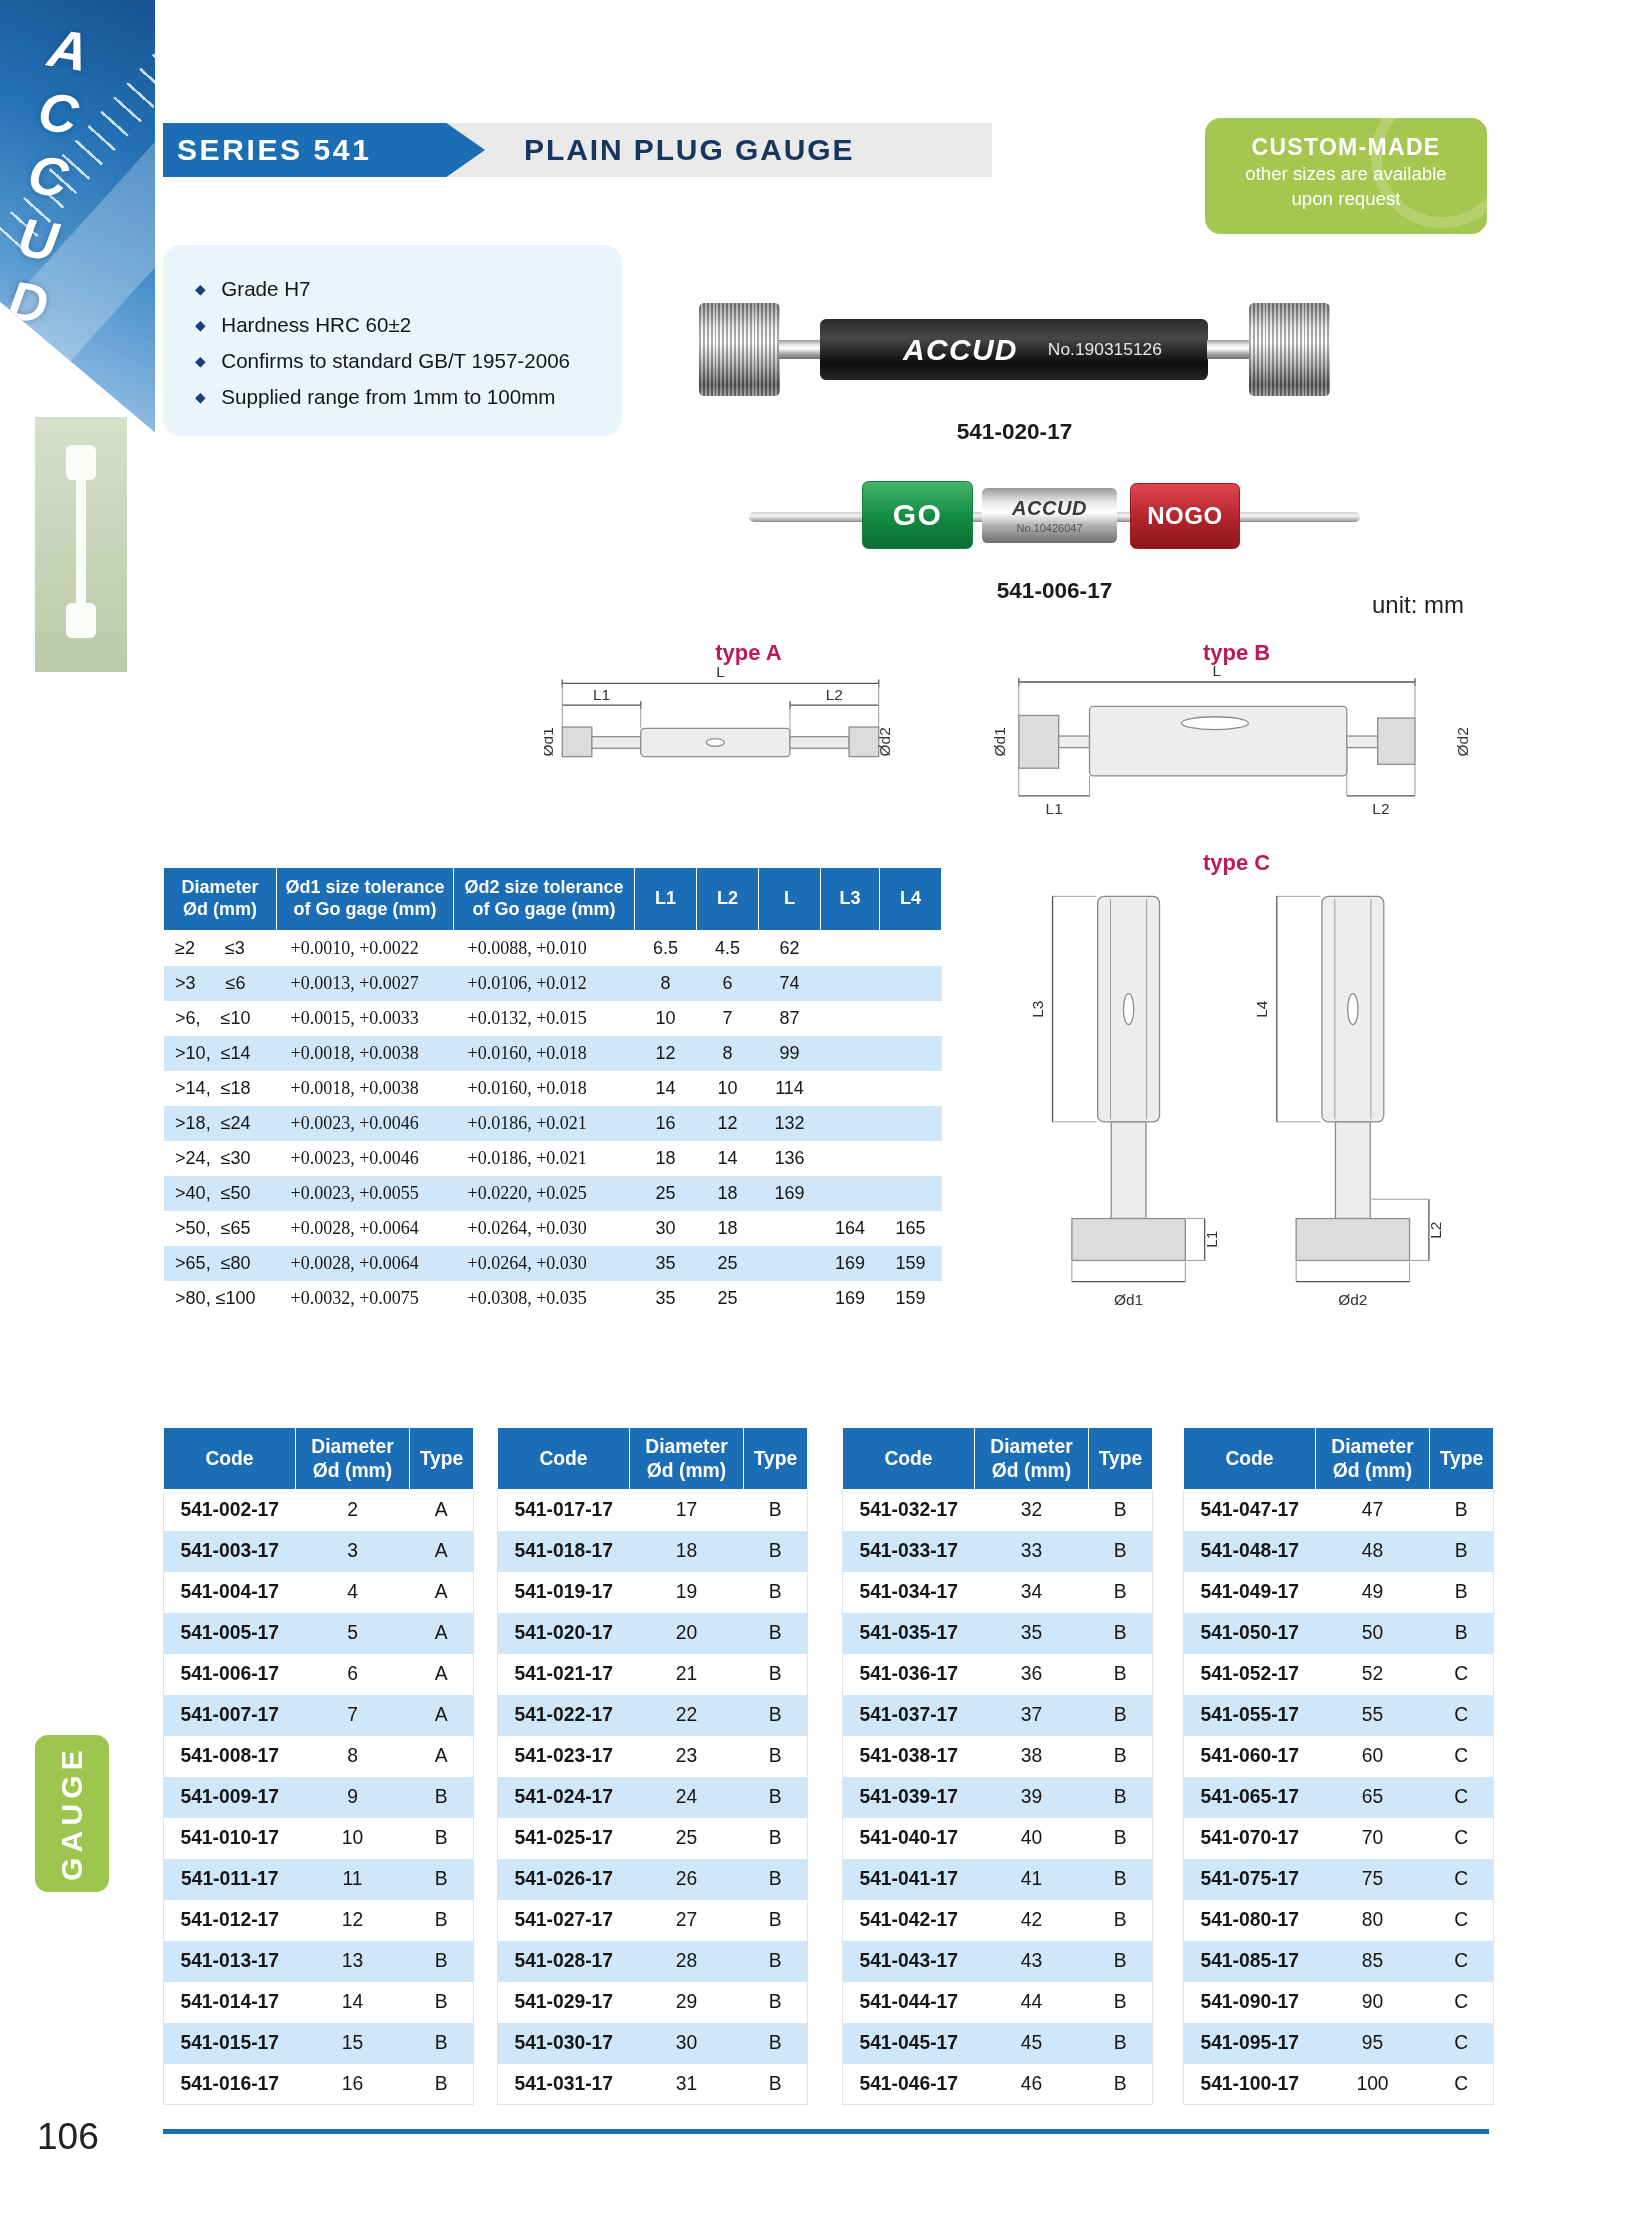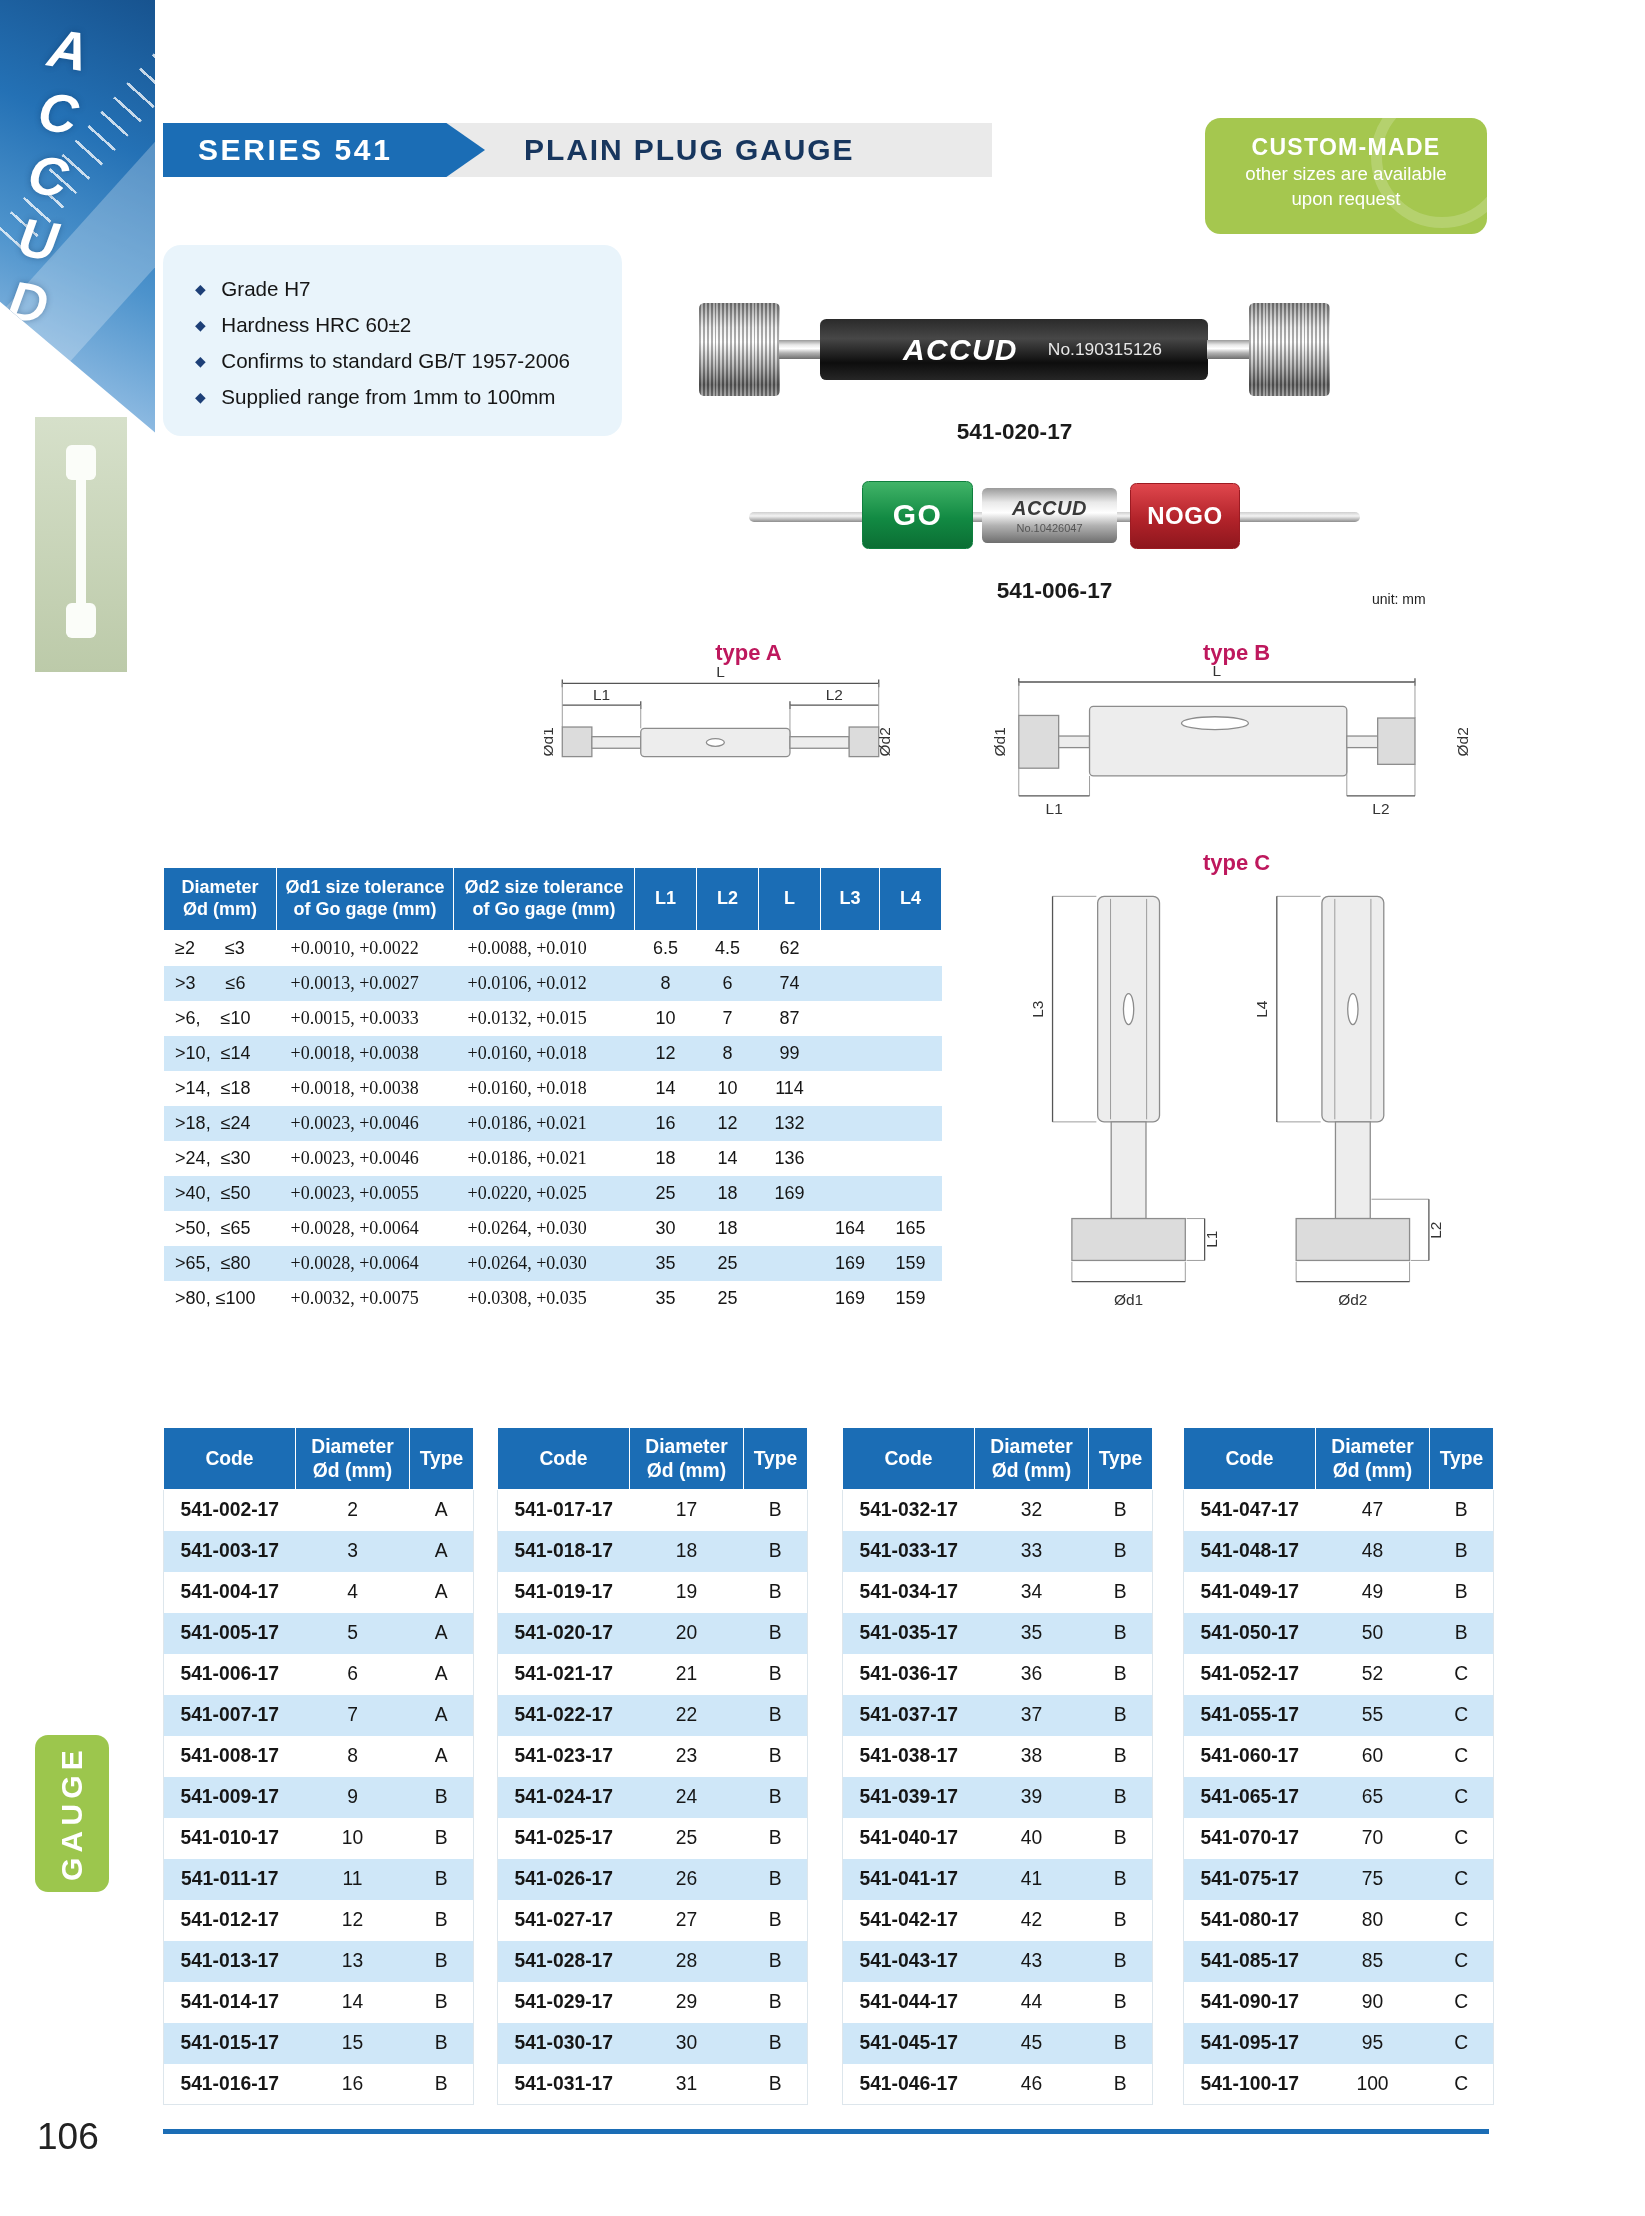--- a/index.html
+++ b/index.html
@@ -36,7 +36,7 @@
   .banner-gray .title { margin-left:361px; font-weight:700; font-size:30px; letter-spacing:1.9px; color:#17365e; }
   .banner-blue { position:absolute; left:163px; top:123px; width:322px; height:54px; background:#1b6db5;
     display:flex; align-items:center; clip-path:polygon(0 0,88% 0,100% 50%,88% 100%,0 100%); }
-  .banner-blue .series { margin-left:35px; font-weight:700; font-size:30px; letter-spacing:2.6px; color:#fff; }
+  .banner-blue .series { margin-left:14px; font-weight:700; font-size:30px; letter-spacing:2.6px; color:#fff; }
   .custom-box { position:absolute; left:1205px; top:118px; width:282px; height:116px; background:#a5c74f;
     border-radius:15.5px; color:#fff; text-align:center; padding-top:15.5px; overflow:hidden; }
   .custom-box .t { font-weight:700; font-size:23px; letter-spacing:1.3px; position:relative; z-index:1; }

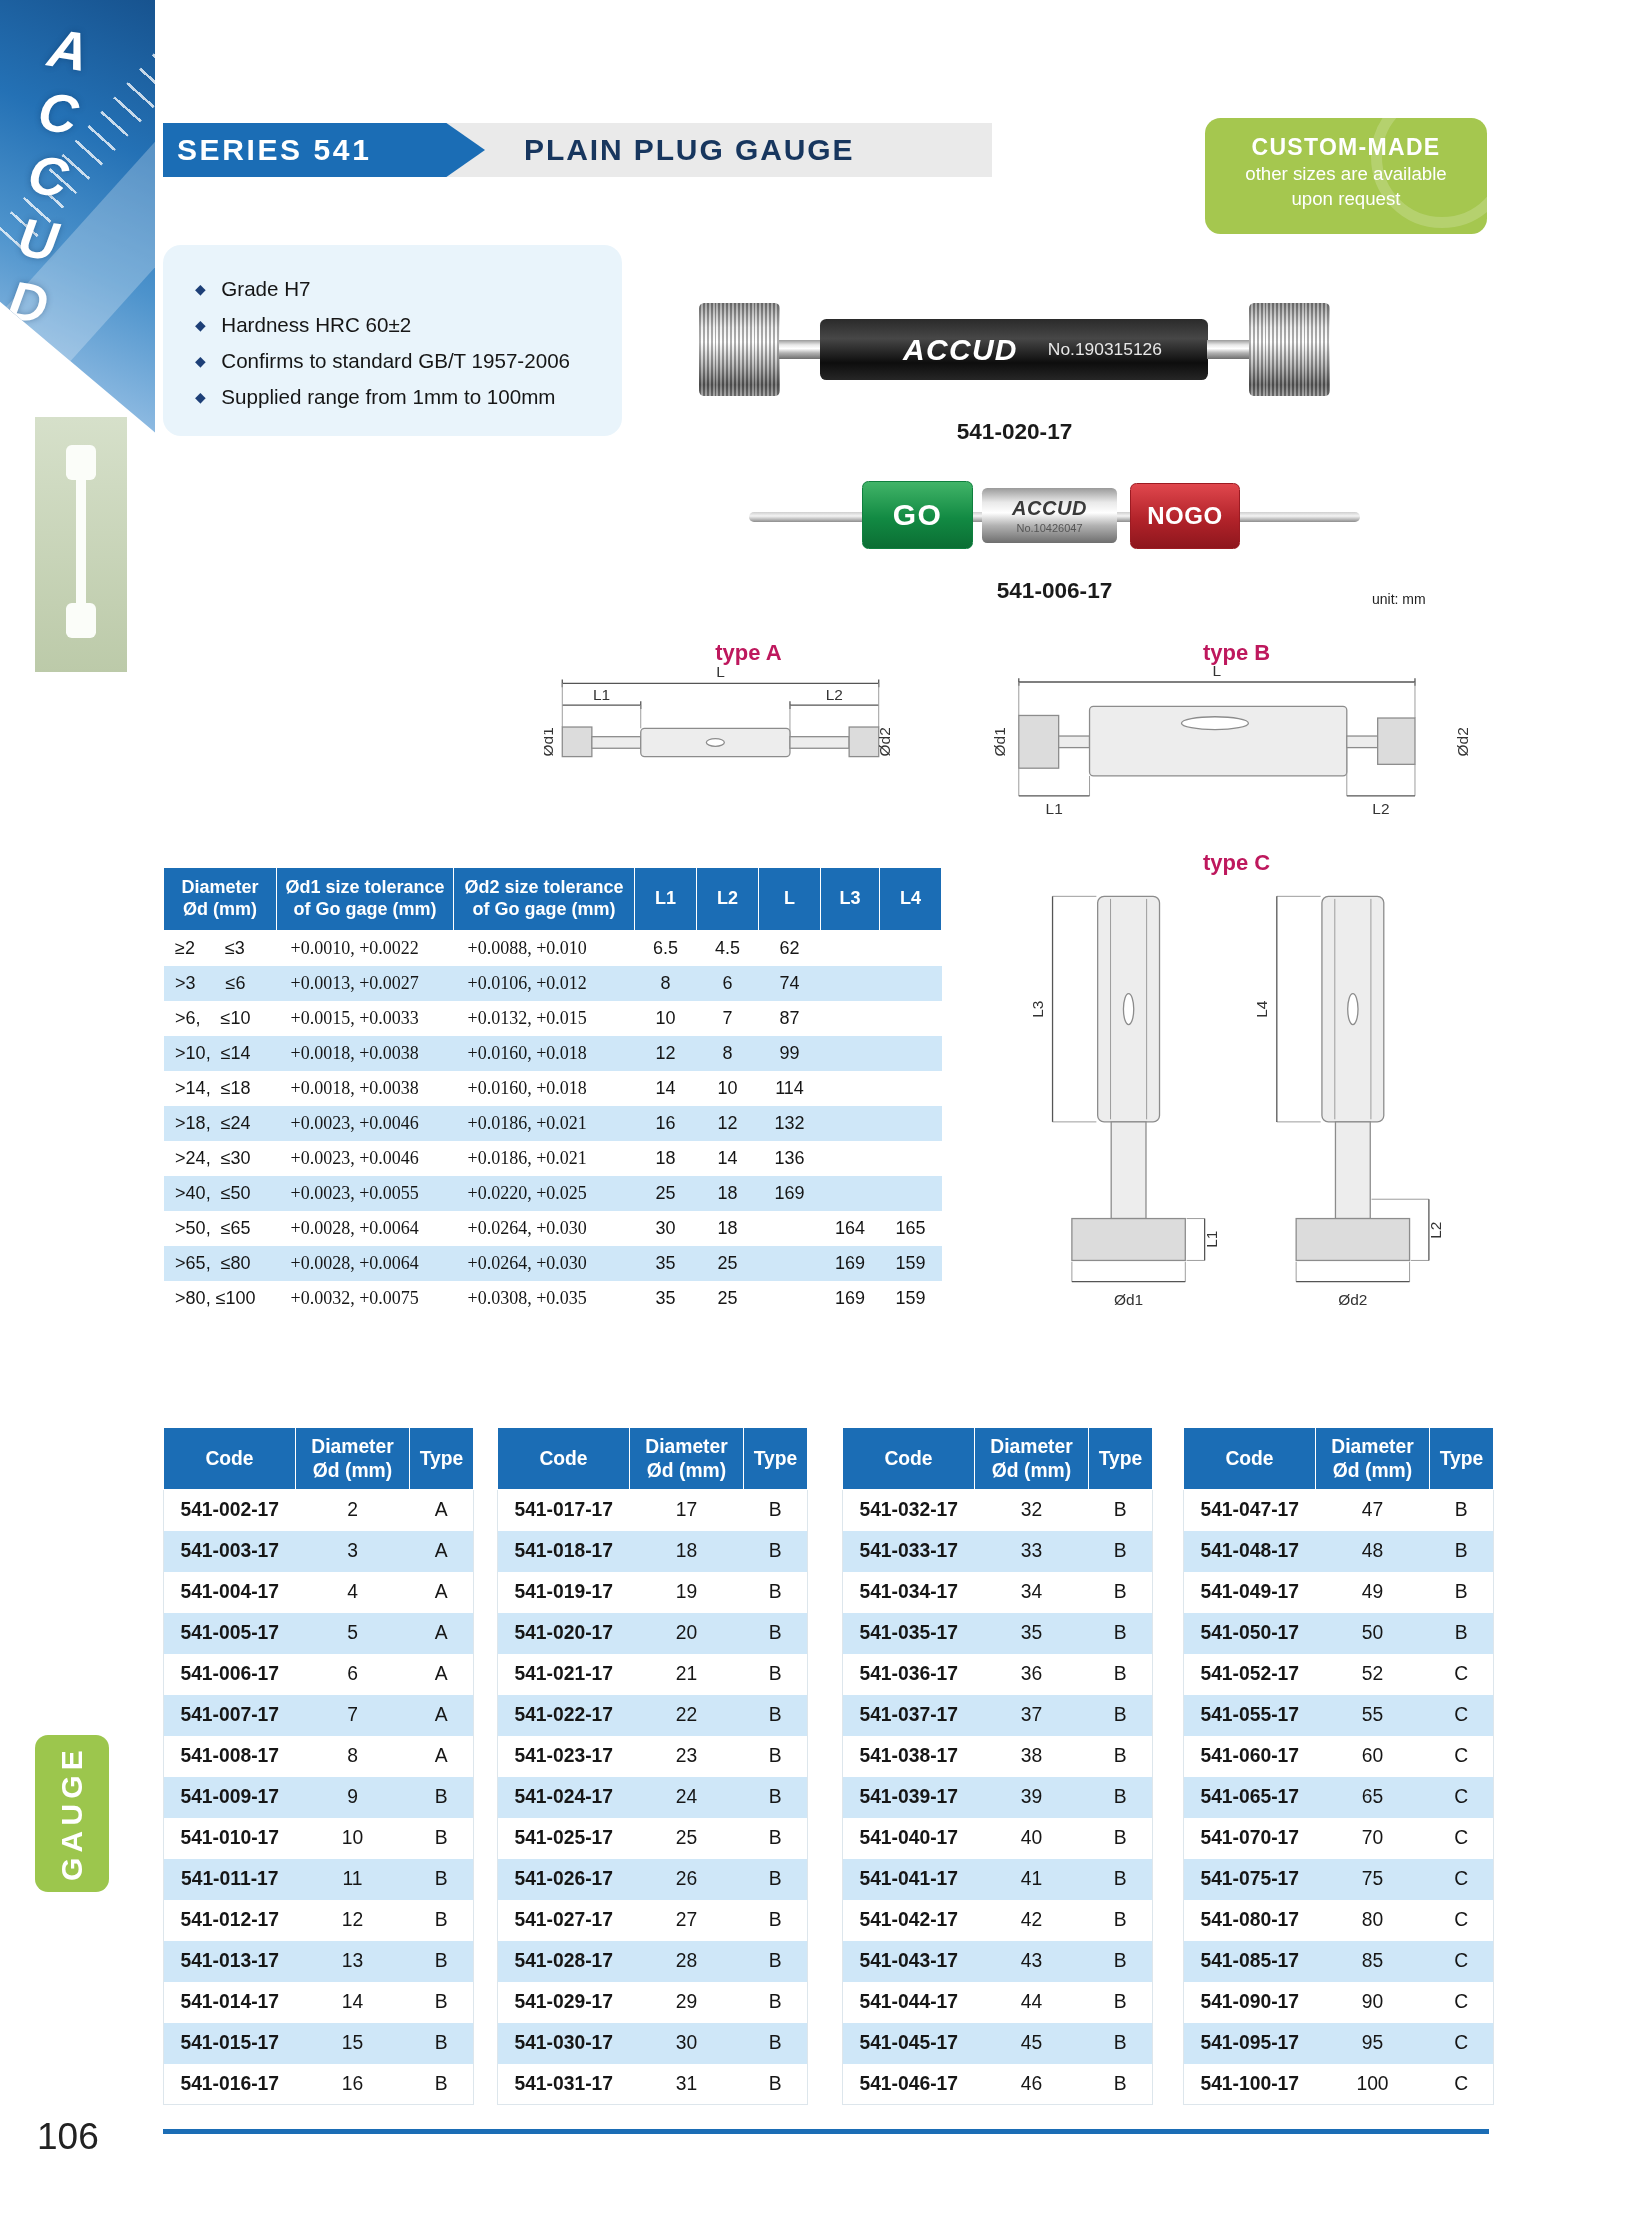--- a/index.html
+++ b/index.html
@@ -82,7 +82,7 @@
     display:flex; align-items:center; justify-content:center; color:#fff; font-weight:700; font-size:24px; letter-spacing:0.6px; }
   .g2-label { position:absolute; left:749px; top:578px; width:611px; text-align:center; font-weight:700; font-size:22.6px; }
 
-  .unit-label { position:absolute; left:1372px; top:591px; font-size:14px; color:#222; }
+  .unit-label { position:absolute; left:1372px; top:591px; font-size:24px; color:#222; }
 
   
   .type-label { position:absolute; width:155px; text-align:center; font-weight:700; font-size:22px; color:#be185d; }

